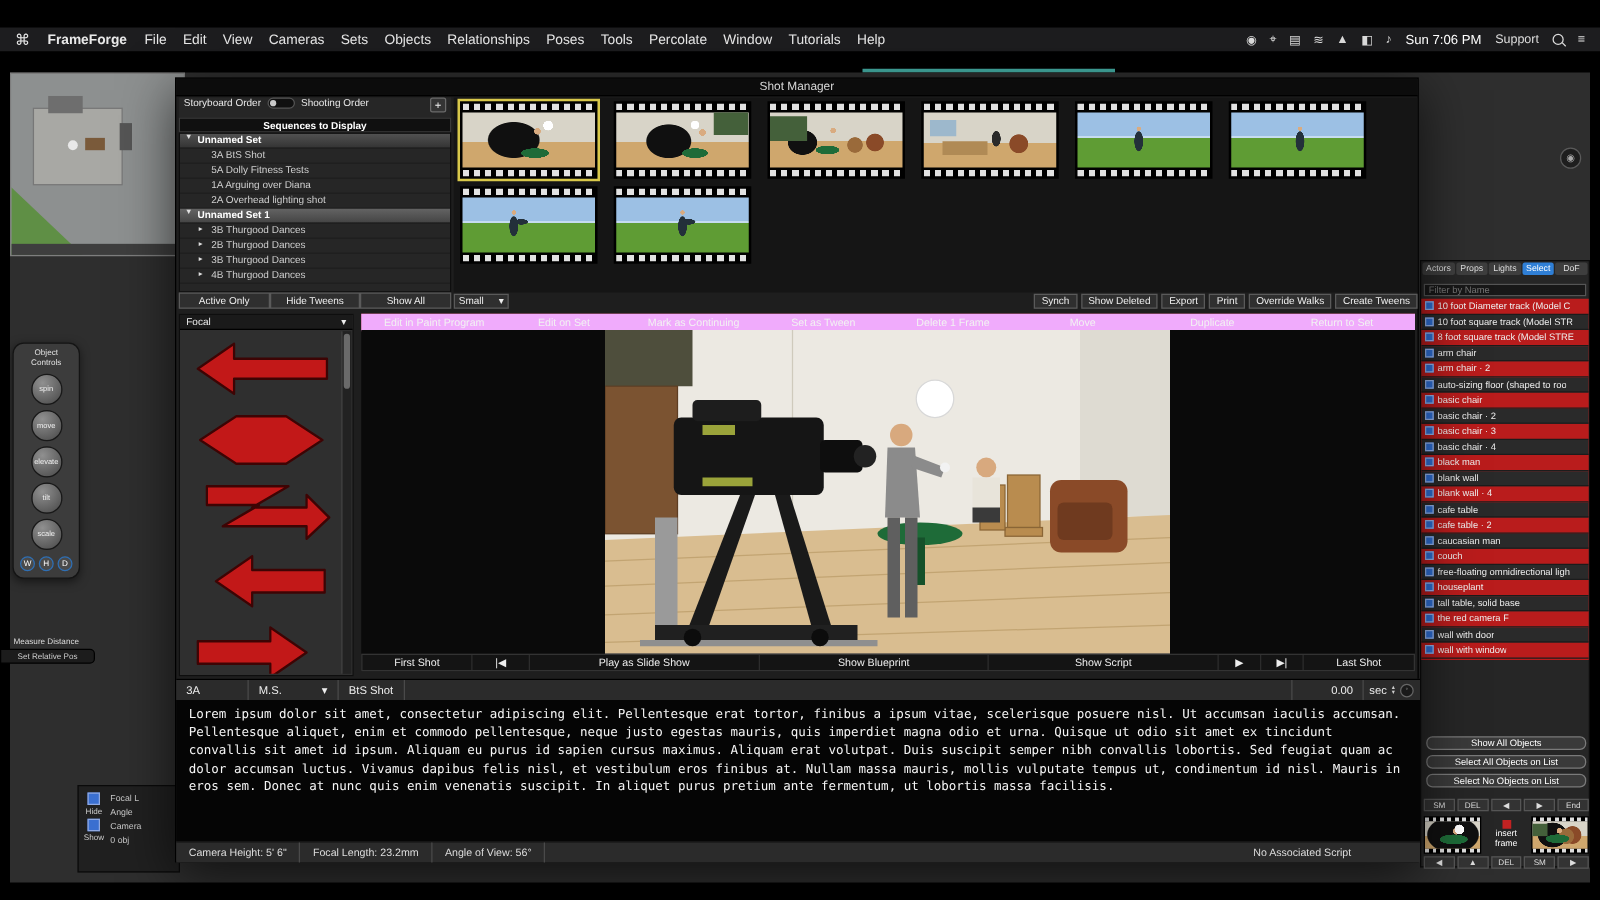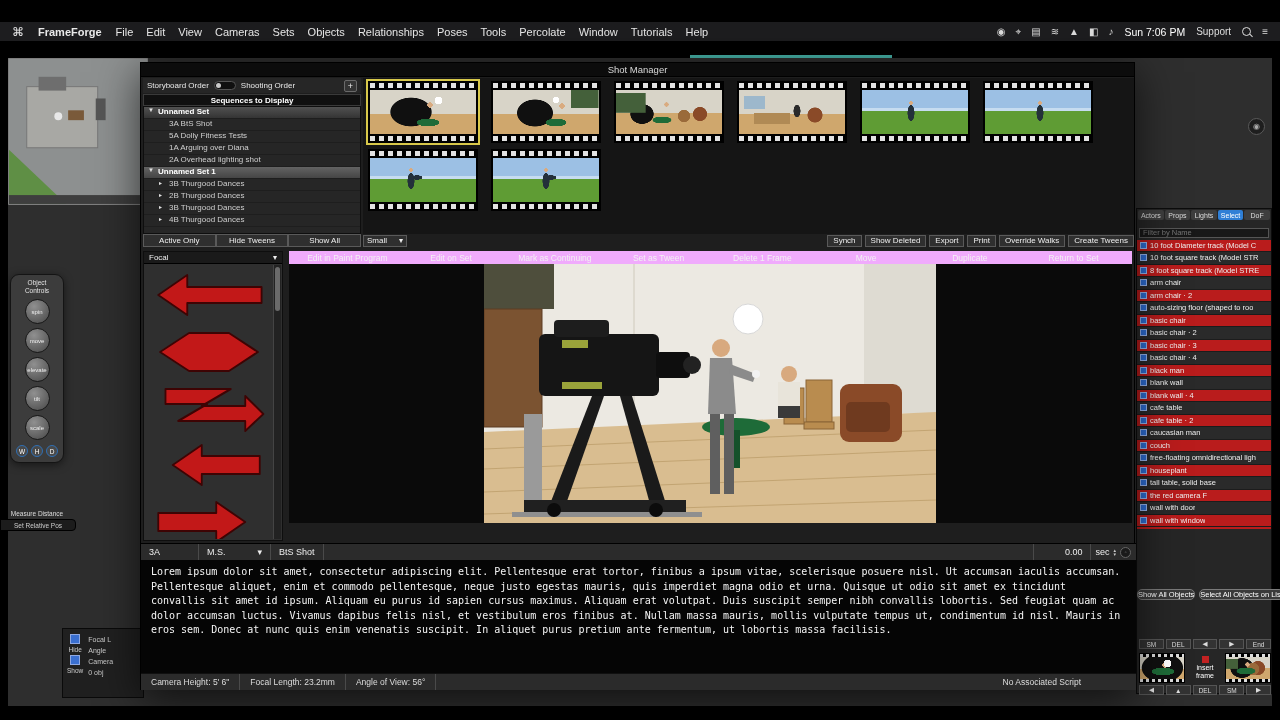--- a/index.html
+++ b/index.html
@@ -51,7 +51,7 @@
   
   .shot-manager{position:absolute;left:140px;top:62px;width:995px;height:628px;background:#1e1e1e;border:1px solid #000;box-shadow:0 10px 40px rgba(0,0,0,.65);z-index:5}
   .sm-title{height:14px;background:#0c0c0c;color:#d8d8d8;font-size:9.5px;text-align:center;line-height:14px;border-bottom:1px solid #000}
-  .sm-header-left{position:absolute;left:2px;top:15px;width:218px;height:15px;background:#262626;display:flex;align-items:center;gap:5px;padding:0 4px}
+  .sm-header-left{position:absolute;left:2px;top:15px;width:218px;height:29px;background:#262626;display:flex;gap:5px;padding:0 4px}
   .order-label{font-size:8px;color:#e8e8e8;white-space:nowrap}
   .toggle{width:22px;height:9px;border-radius:5px;background:#101010;border:1px solid #555;position:relative;flex:none}
   .toggle::after{content:"";position:absolute;left:1px;top:1px;width:5px;height:5px;border-radius:50%;background:#c9c9c9}

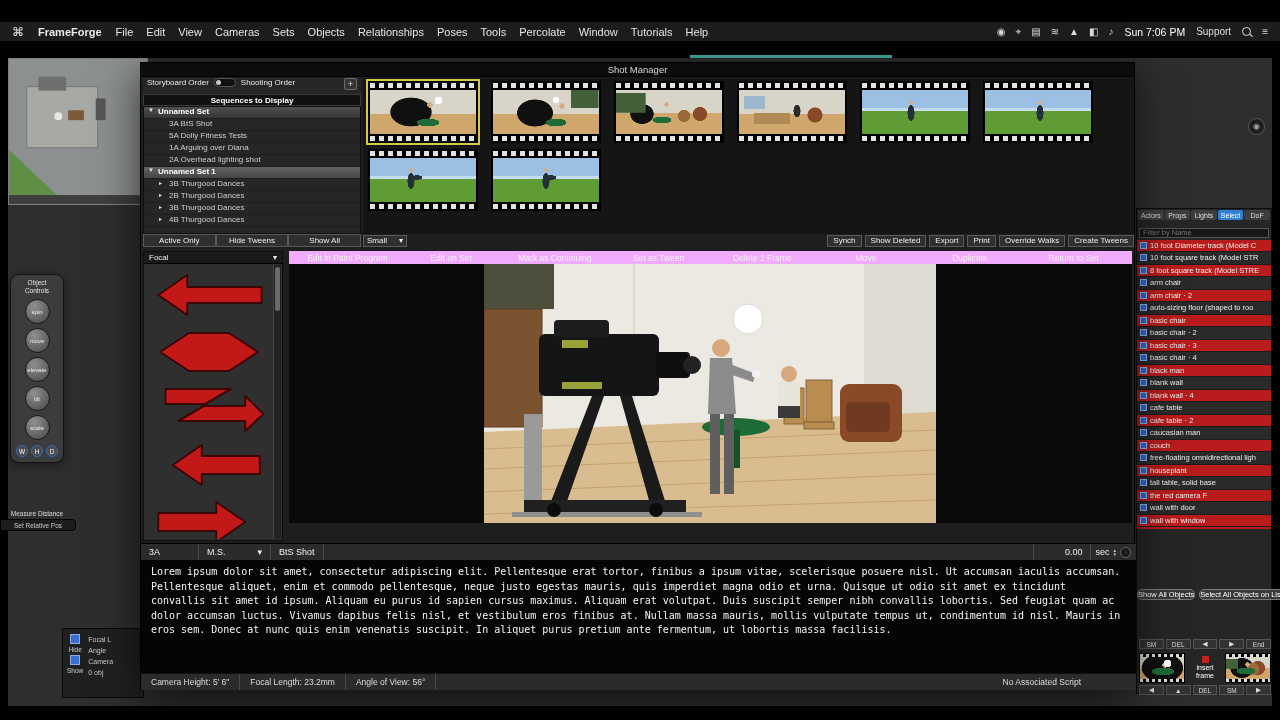--- a/index.html
+++ b/index.html
@@ -473,6 +473,16 @@
       </div>
     </div>
 
+    <div class="playback">
+      <div class="pb" style="width:88px">First Shot</div>
+      <div class="pb" style="width:46px">|◀</div>
+      <div class="pb wide">Play as Slide Show</div>
+      <div class="pb wide">Show Blueprint</div>
+      <div class="pb wide">Show Script</div>
+      <div class="pb" style="width:34px">▶</div>
+      <div class="pb" style="width:34px">▶|</div>
+      <div class="pb" style="width:88px">Last Shot</div>
+    </div>
 
     <div class="shot-info">
       <div class="si-seg si-number">3A</div>

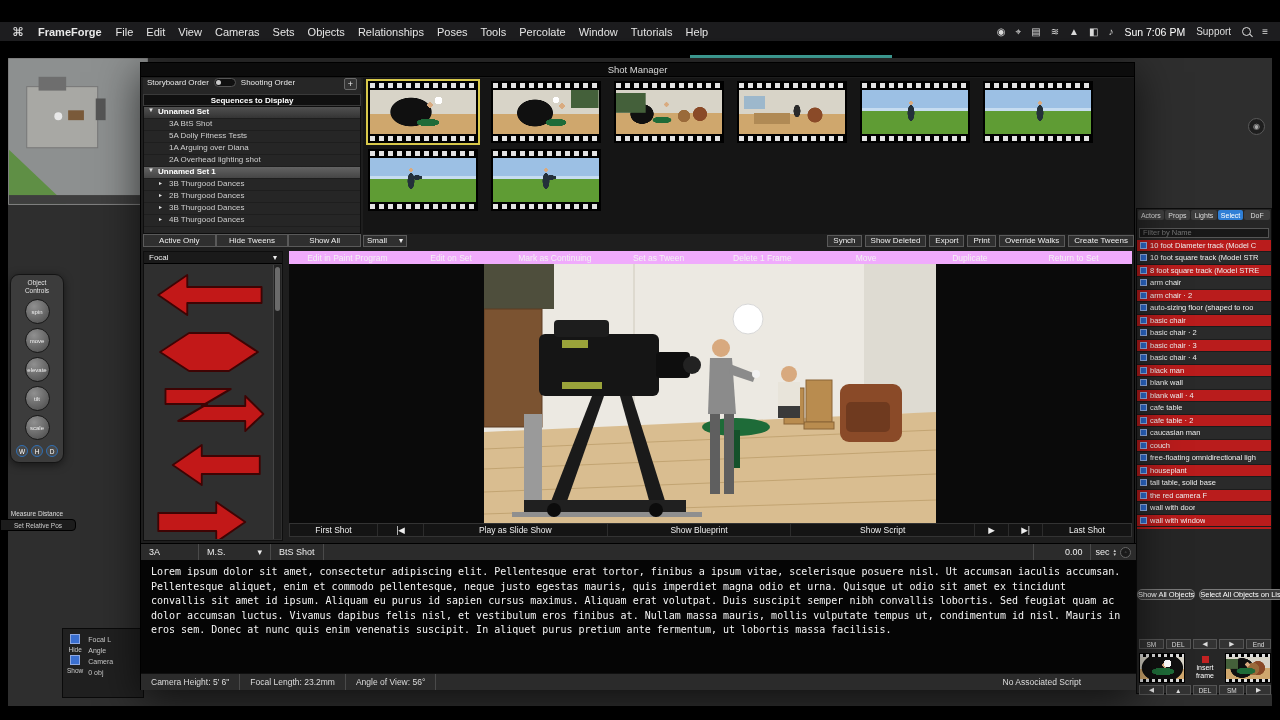--- a/index.html
+++ b/index.html
@@ -136,7 +136,7 @@
   .obj-row:nth-child(even){background:#2a2a2a}
   .obj-icon{width:7px;height:7px;background:#2e6fd6;border:1px solid #9ab8f0;flex:none}
   .obj-label{white-space:nowrap;overflow:hidden;font-size:7.5px}
-  .rp-buttons{position:absolute;left:0;top:380px;width:136px;display:flex;gap:4px;align-items:center}
+  .rp-buttons{position:absolute;left:0;top:380px;width:136px;display:flex;flex-direction:column;gap:4px;align-items:center}
   .rp-btn{width:128px;height:11px;background:#3a3a3a;border:1px solid #7a7a7a;border-radius:5px;color:#fff;font-size:7.5px;display:flex;align-items:center;justify-content:center;white-space:nowrap}
   .rp-mini{position:absolute;left:0;top:430px;width:136px;display:flex;gap:2px;padding:0 2px}
   .mini-btn{flex:1;height:10px;background:#333;border:1px solid #555;font-size:6.5px;display:flex;align-items:center;justify-content:center;color:#ddd}

